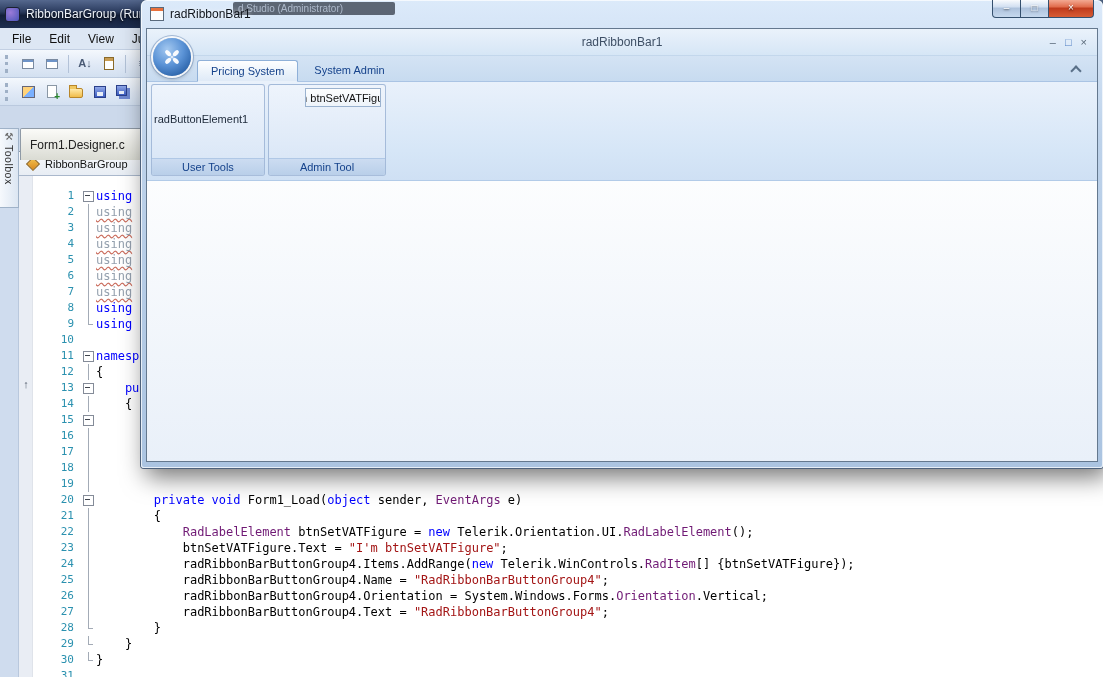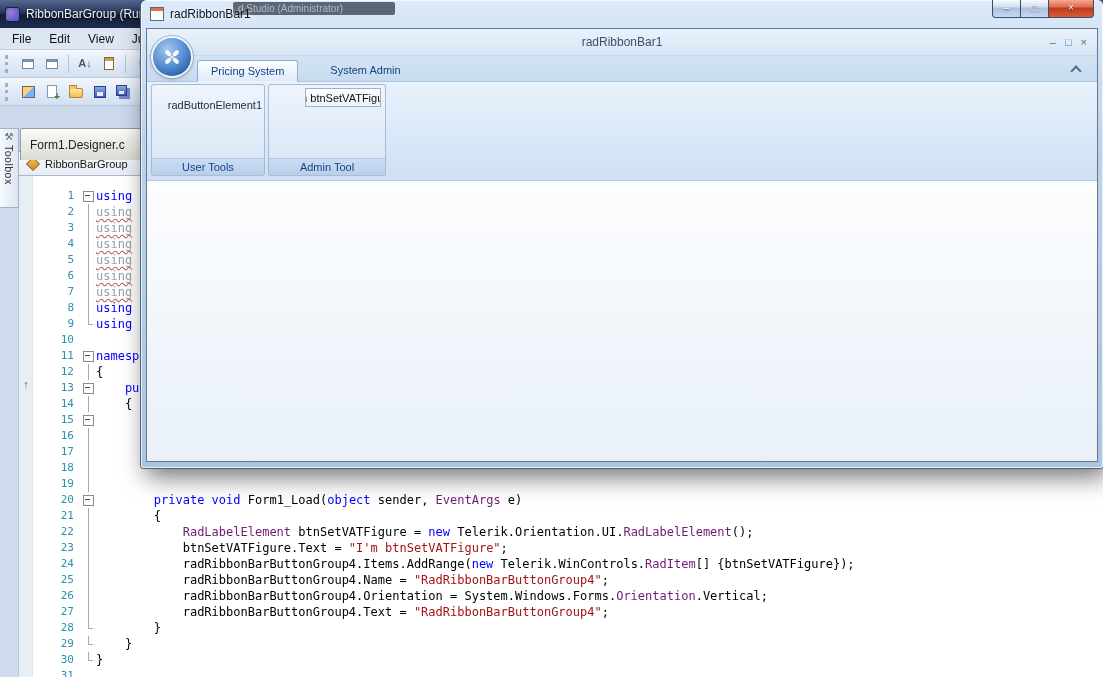--- a/index.html
+++ b/index.html
@@ -144,7 +144,7 @@
     background:linear-gradient(#d4e3f4, #c7dbf0); border-bottom:1px solid #aac4e4;
     display:flex; align-items:flex-end; padding-left:50px; }
   .rb-tab { height:22px; padding:0 13px; font-size:11px; color:#15428b;
-    display:flex; align-items:center; margin-right:19px; }
+    display:flex; align-items:center; margin-right:3px; }
   .rb-tab.sel { background:linear-gradient(#fefeff, #eaf2fa 60%, #dfeaf7);
     border:1px solid #8fb0d8; border-bottom:1px solid #e9f1fa; border-radius:3px 3px 0 0; margin-bottom:-1px; }
   .rb-chevron { position:absolute; right:16px; top:36px; width:10px; height:8px; }

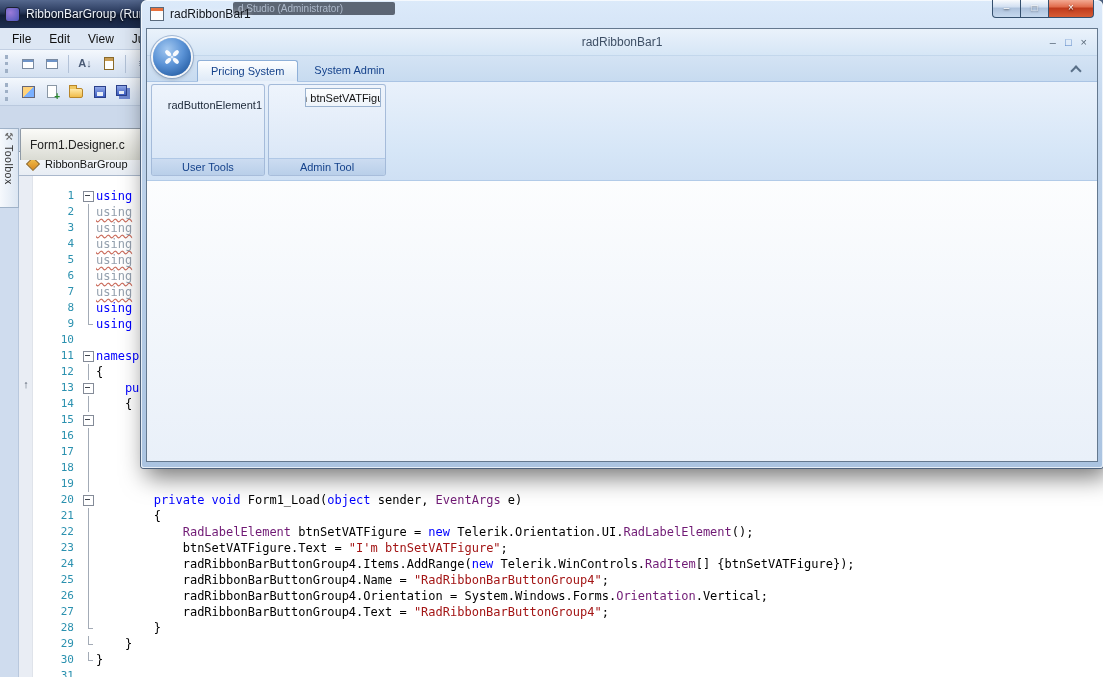--- a/index.html
+++ b/index.html
@@ -161,7 +161,7 @@
     background:linear-gradient(#ccdcf1, #b9cfe9); border-top:1px solid #b0c8e6;
     border-radius:0 0 2px 2px; font-size:11px; color:#15428b;
     display:flex; align-items:center; justify-content:center; }
-  .rb-btn-el { position:absolute; left:2px; top:14px; right:2px; text-align:right;
+  .rb-btn-el { position:absolute; left:2px; top:28px; right:2px; text-align:left;
     font-size:11px; color:#1c2838; }
   .rb-label-el { position:absolute; left:4px; top:3px; right:4px; height:19px;
     background:linear-gradient(#fcfdfe, #eef4fa); border:1px solid #9ab2cf;

